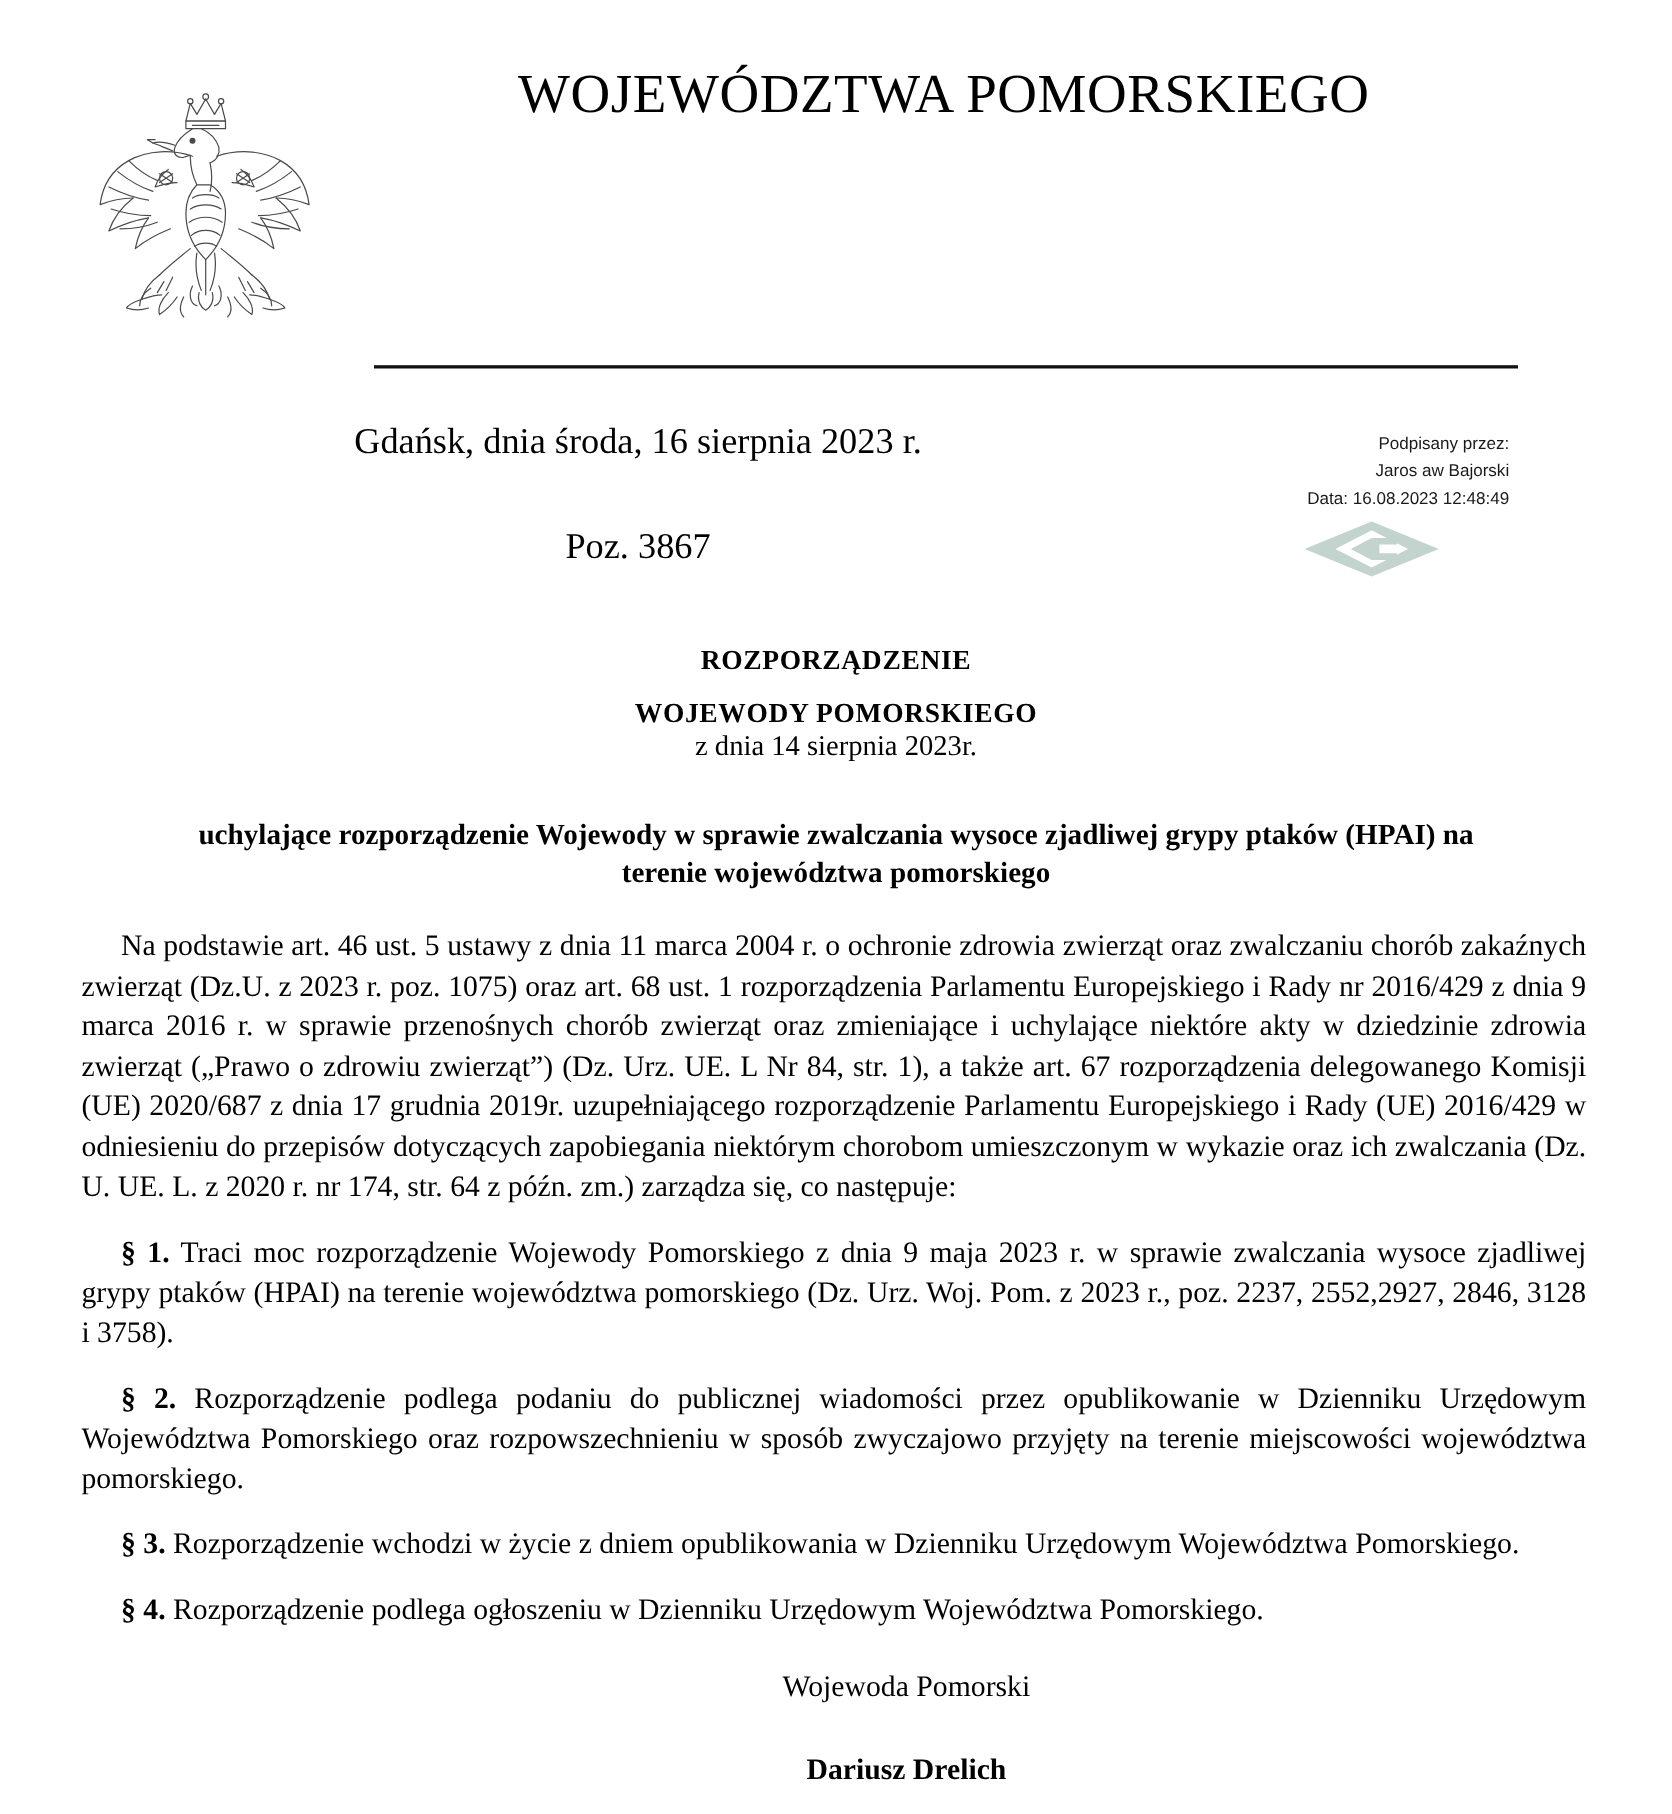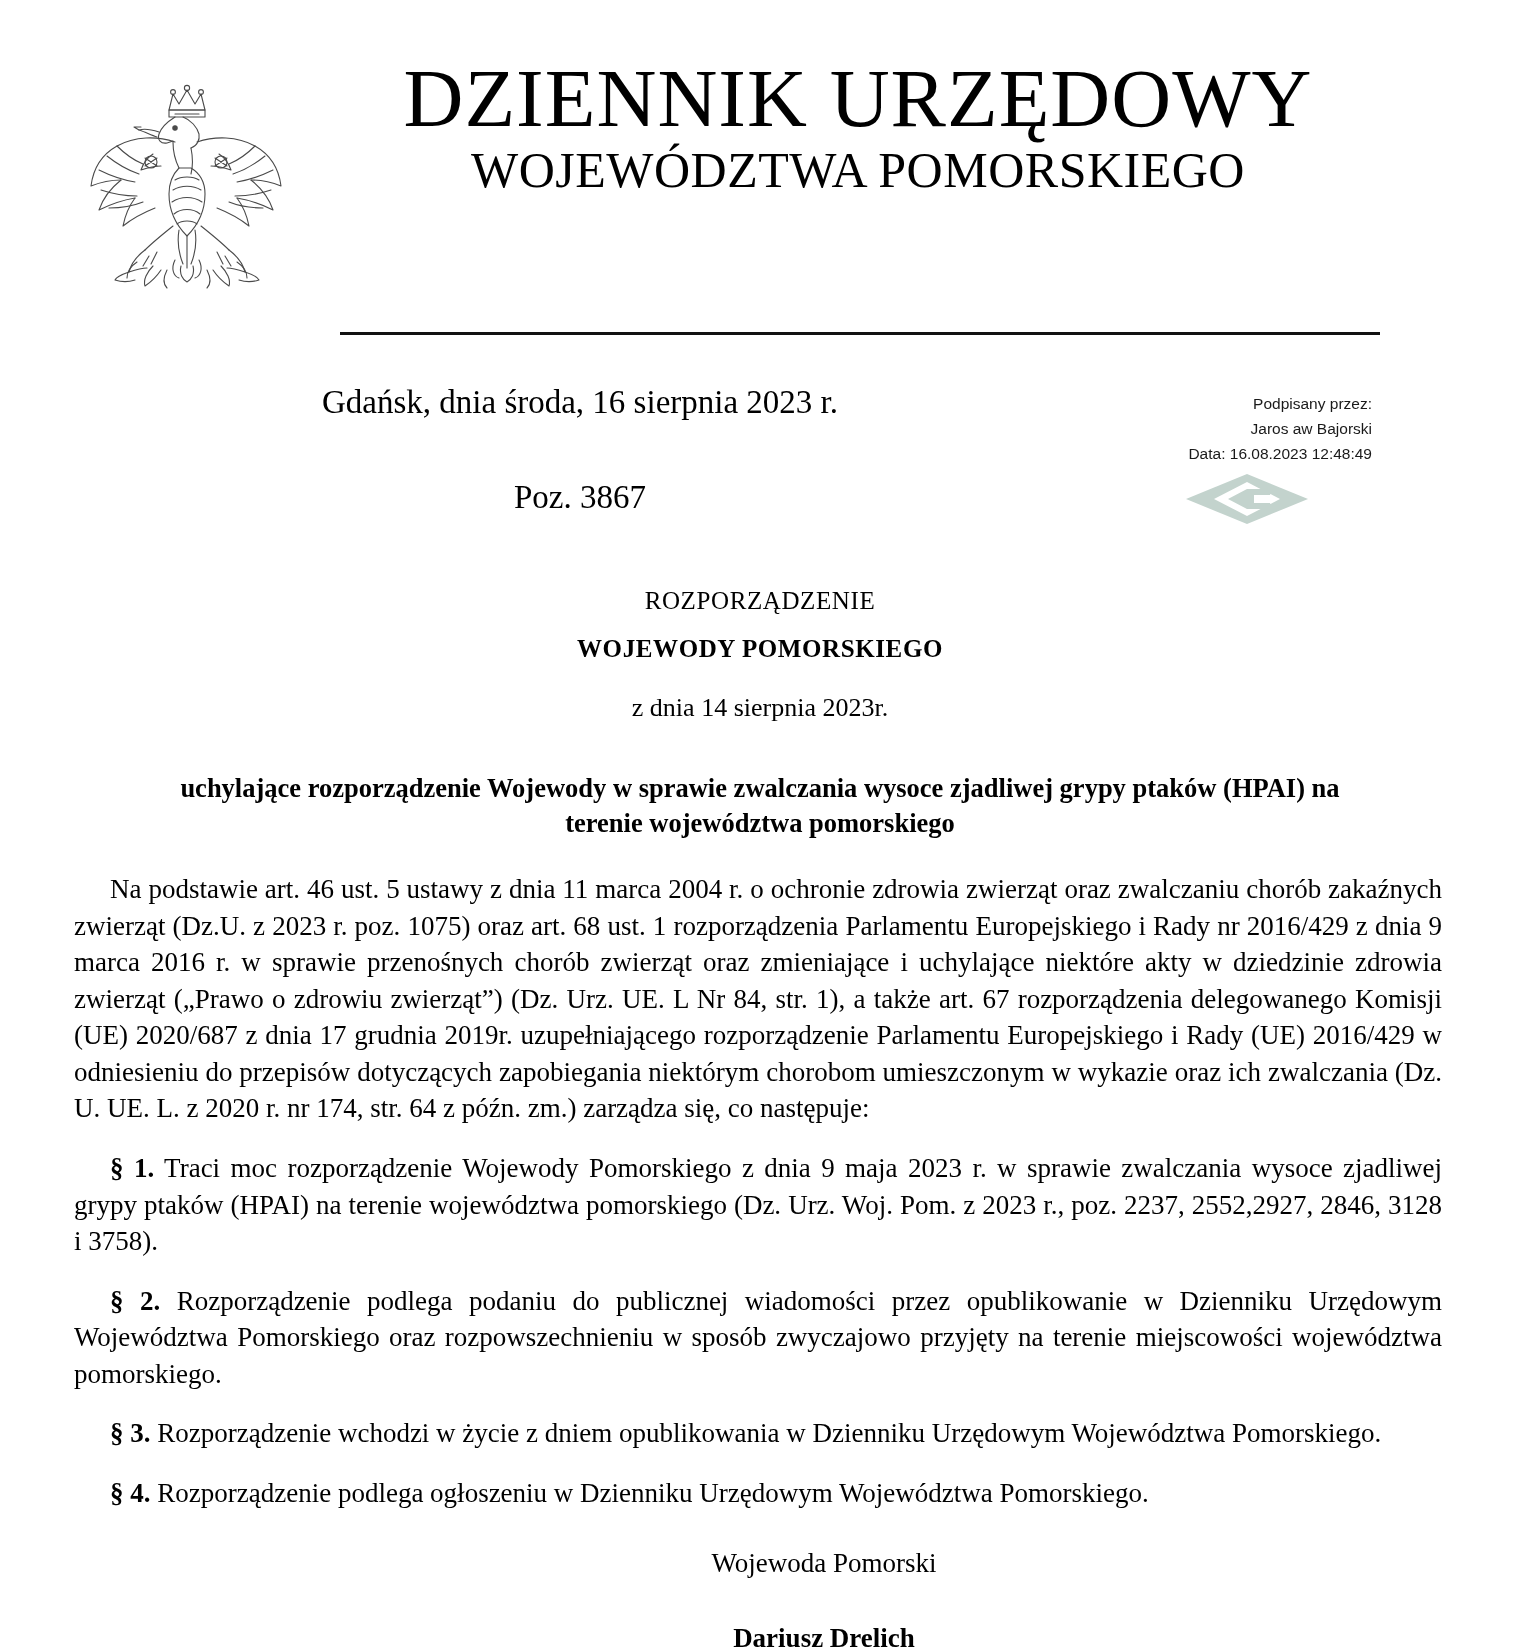--- a/index.html
+++ b/index.html
@@ -266,7 +266,6 @@
       </svg>
     </div>
     <div class="masthead-titles">
-      <div class="gazette-title">DZIENNIK URZĘDOWY</div>
       <div class="gazette-subtitle">WOJEWÓDZTWA POMORSKIEGO</div>
     </div>
   </div>

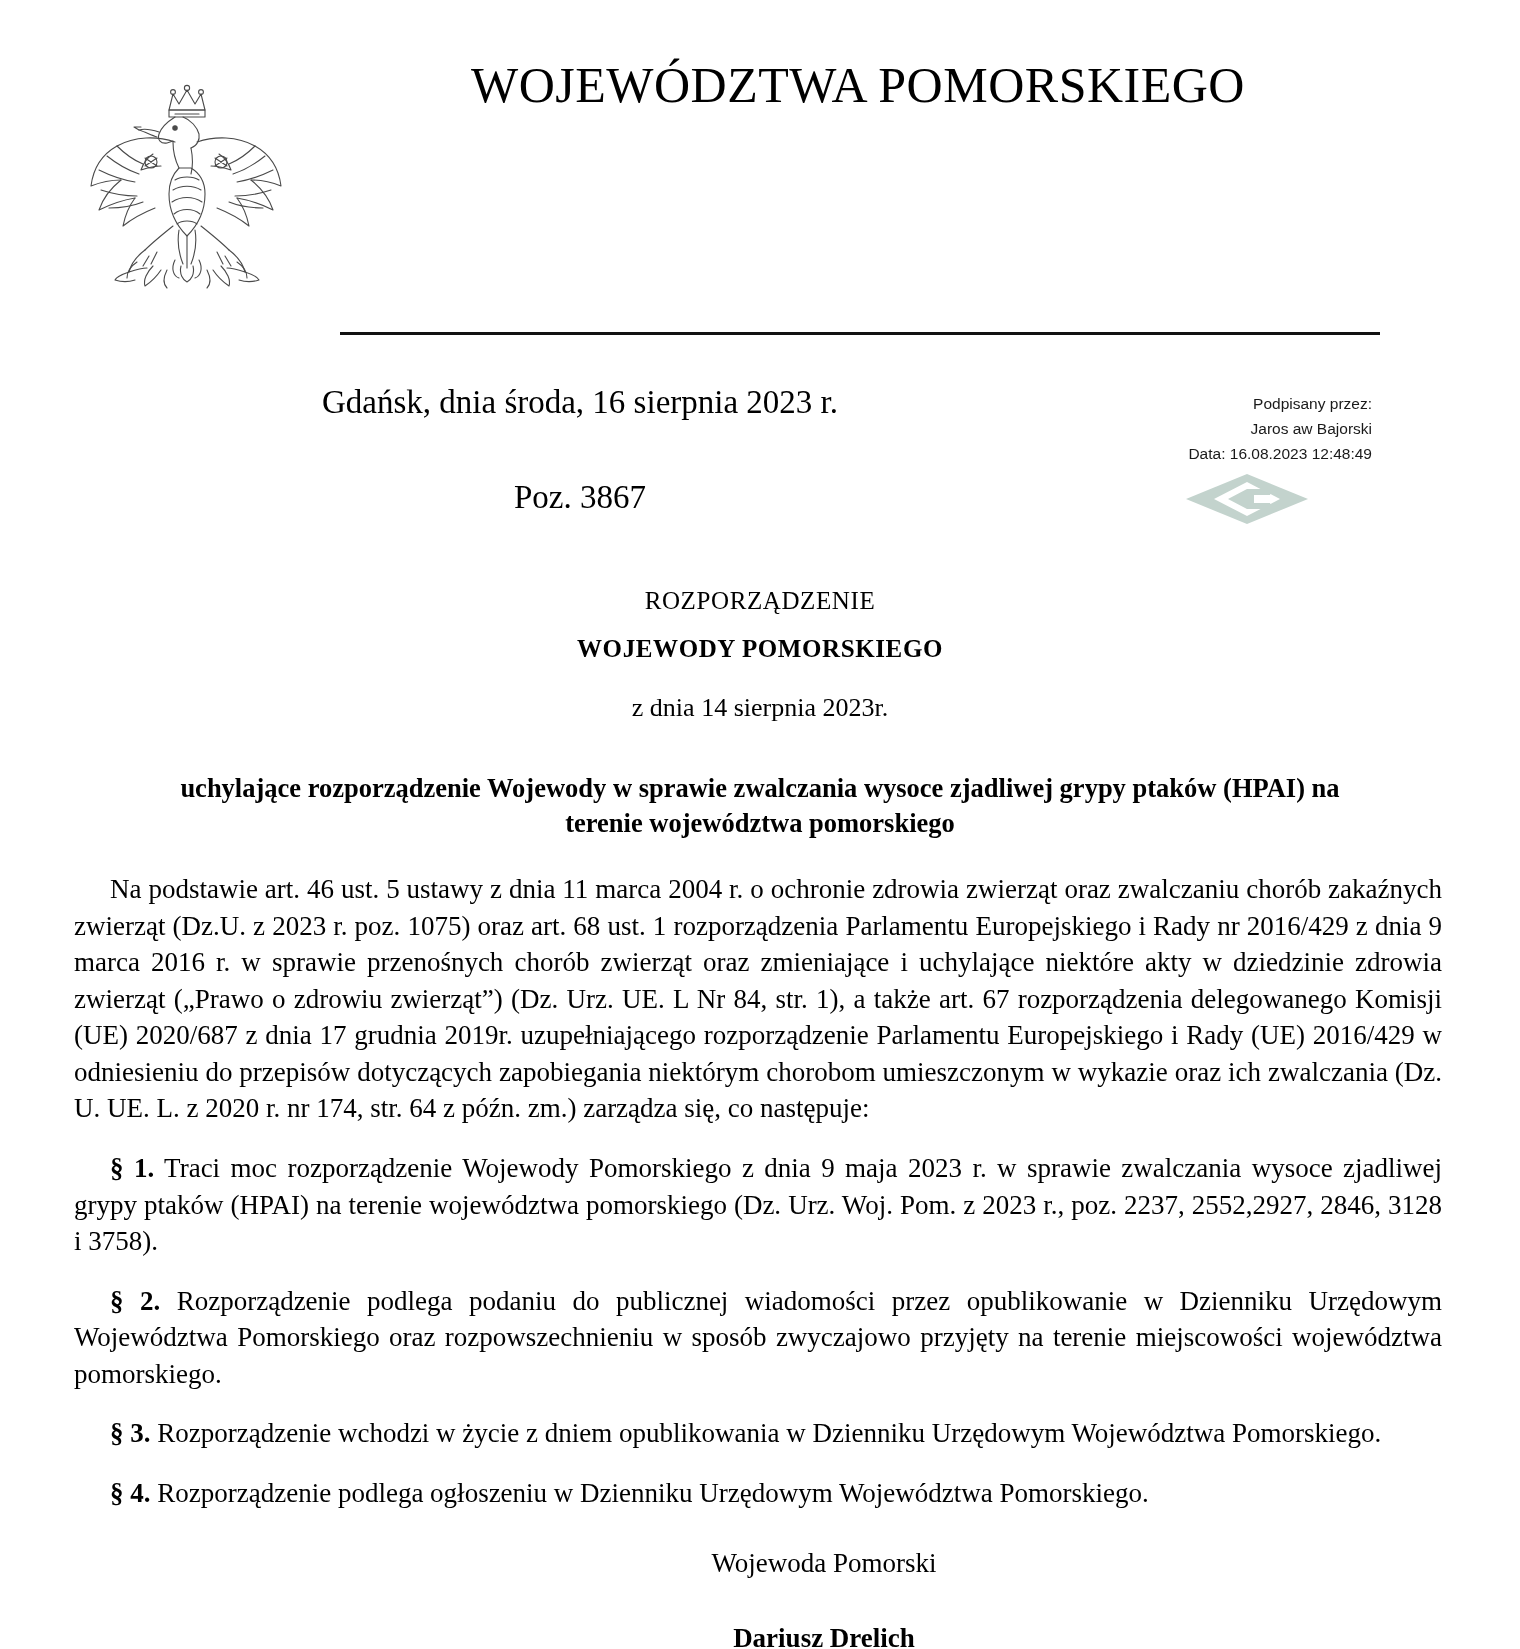--- a/index.html
+++ b/index.html
@@ -118,7 +118,7 @@
   }
   .act-kind {
     font-size: 25px;
-    font-weight: normal;
+    font-weight: bold;
     letter-spacing: 0.6px;
   }
   .act-authority {

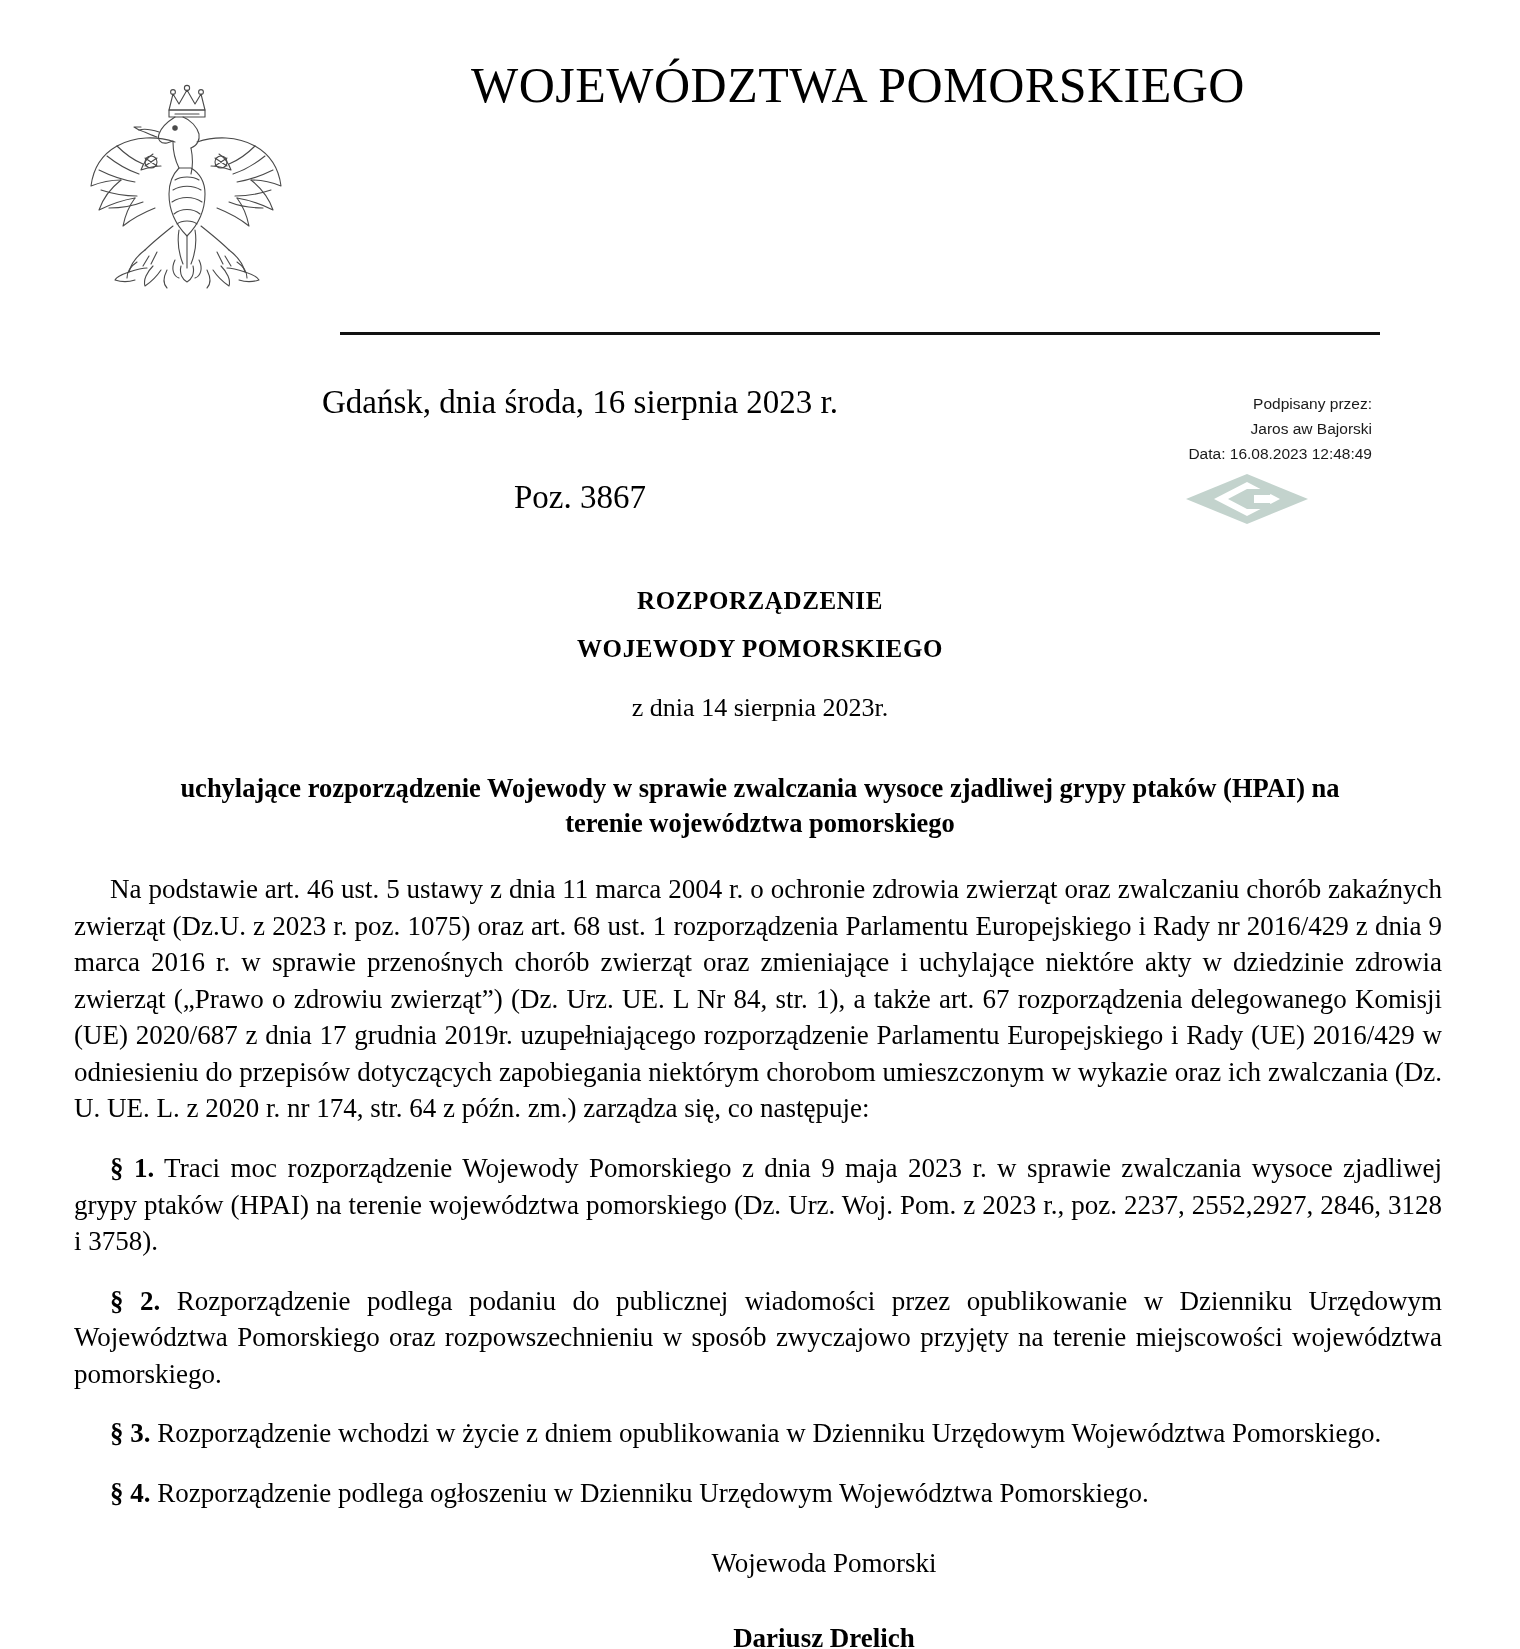--- a/index.html
+++ b/index.html
@@ -129,7 +129,6 @@
   }
   .act-date {
     font-size: 26px;
-    margin-top: 30px;
     font-weight: 400;
   }
   .act-subject {

